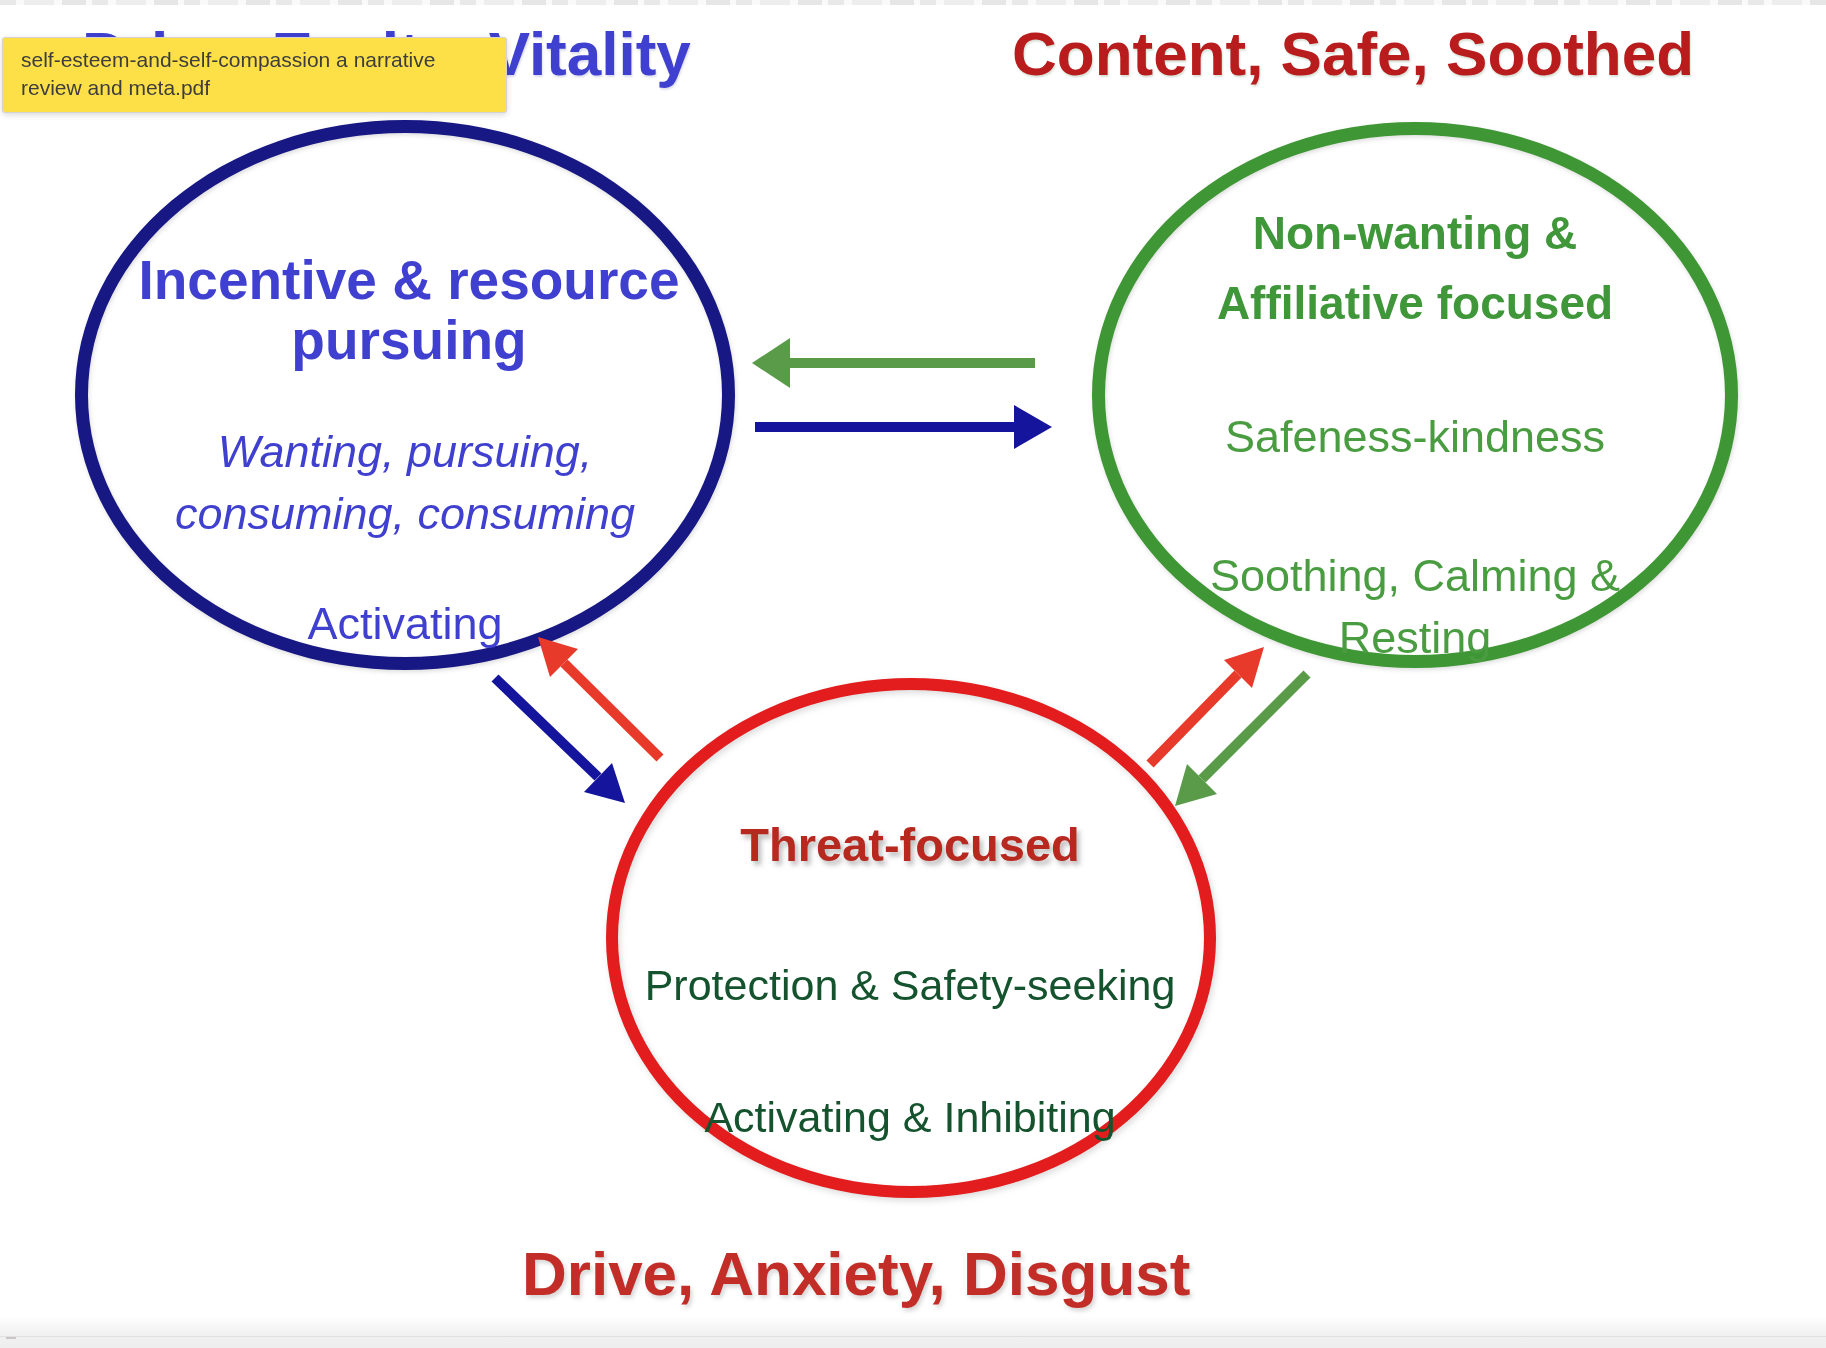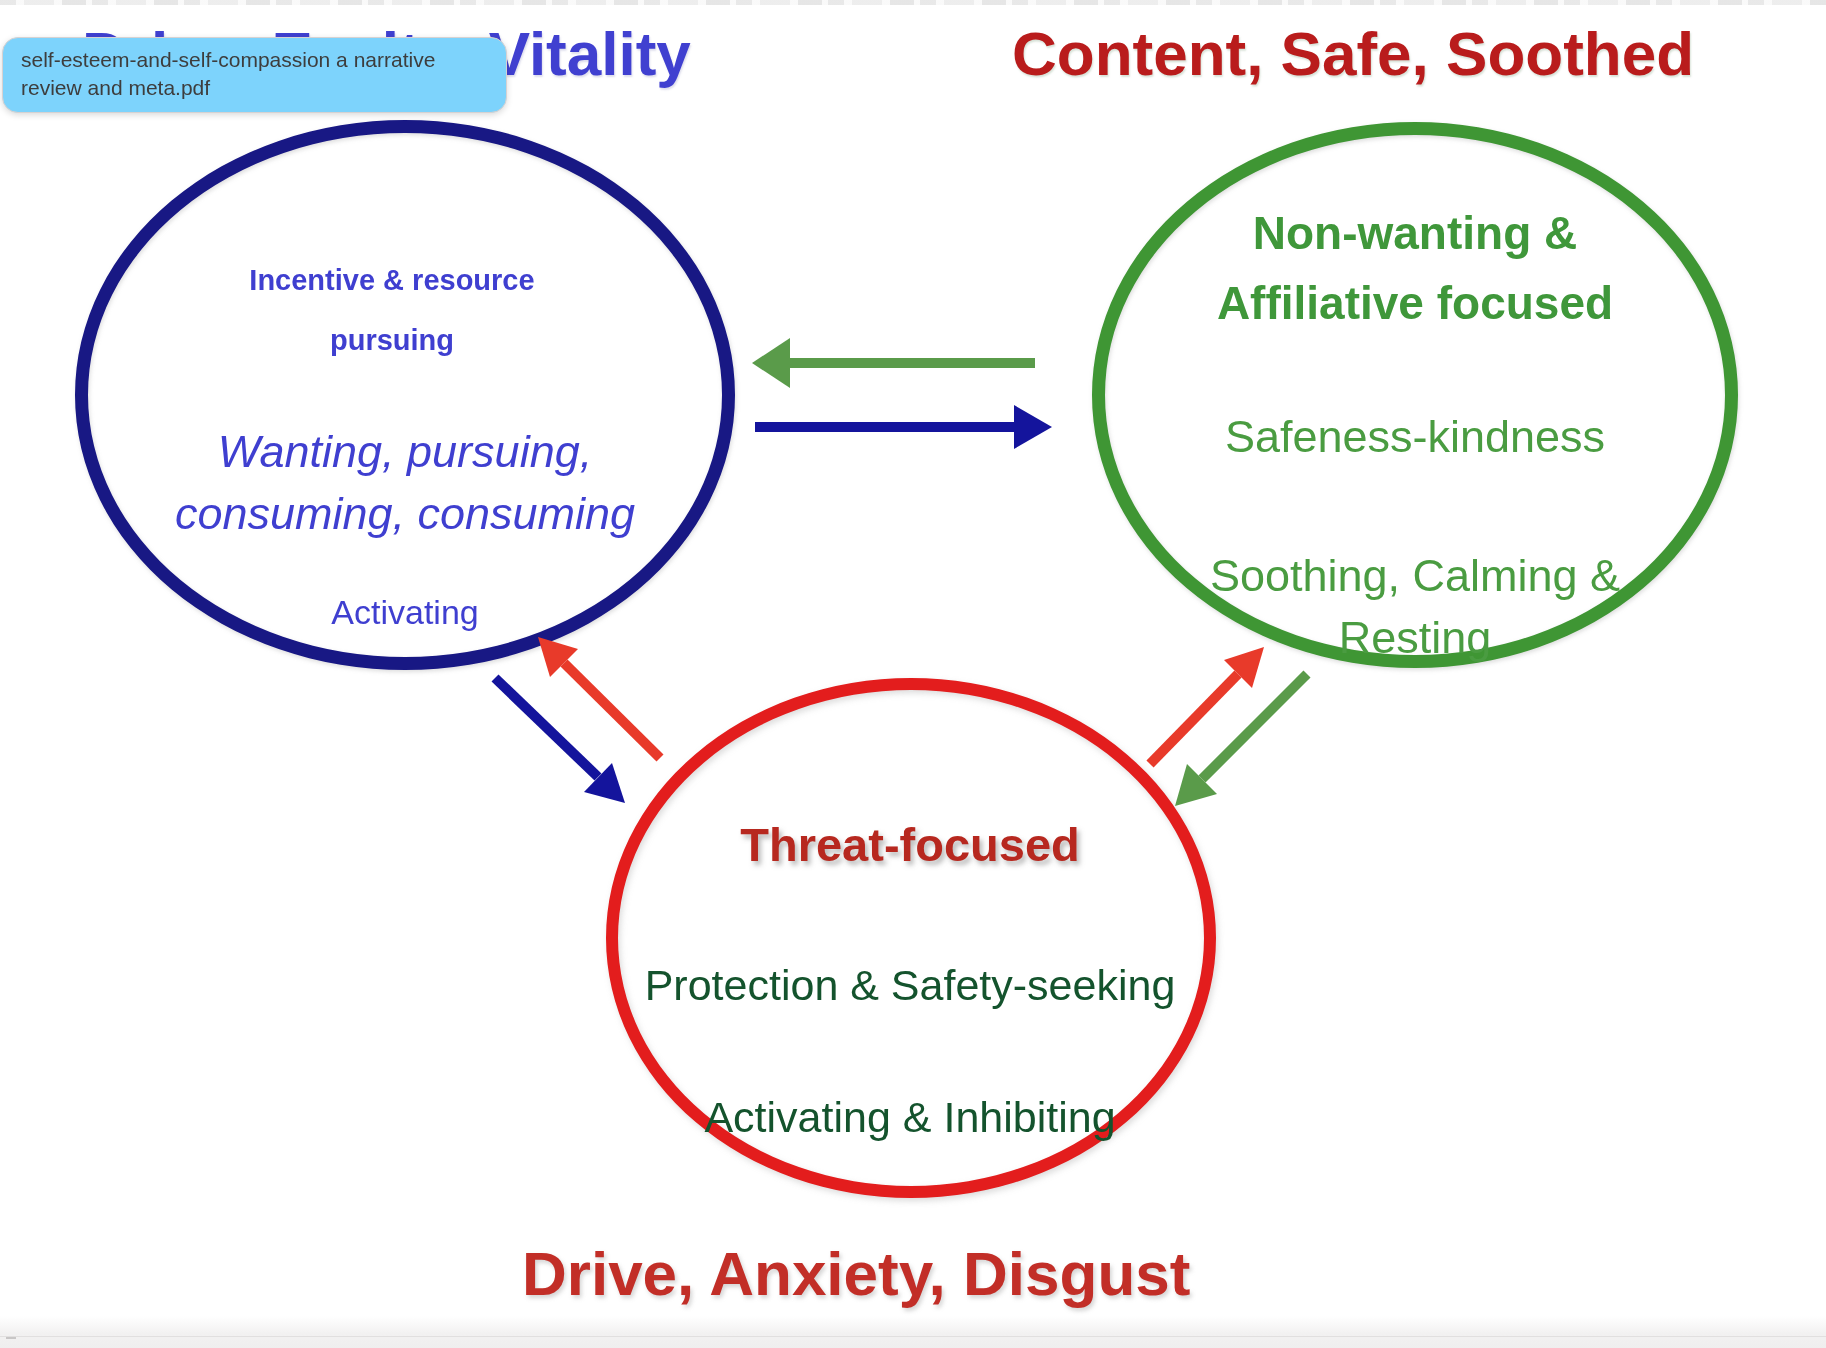--- a/index.html
+++ b/index.html
@@ -31,7 +31,7 @@
   .tooltip{
     position:absolute; left:2px; top:37px; width:505px; box-sizing:border-box;
     padding:8px 16px 10px 18px; z-index:10;
-    background:#7dd3fc; border:1px solid #d6d2d2; border-radius:16px;
+    background:#fde047; border:1px solid #d6d2d2; border-radius:3px;
     box-shadow:0 2px 6px rgba(0,0,0,.15);
     color:#3d3d3d; font-size:21px; line-height:28px;
   }

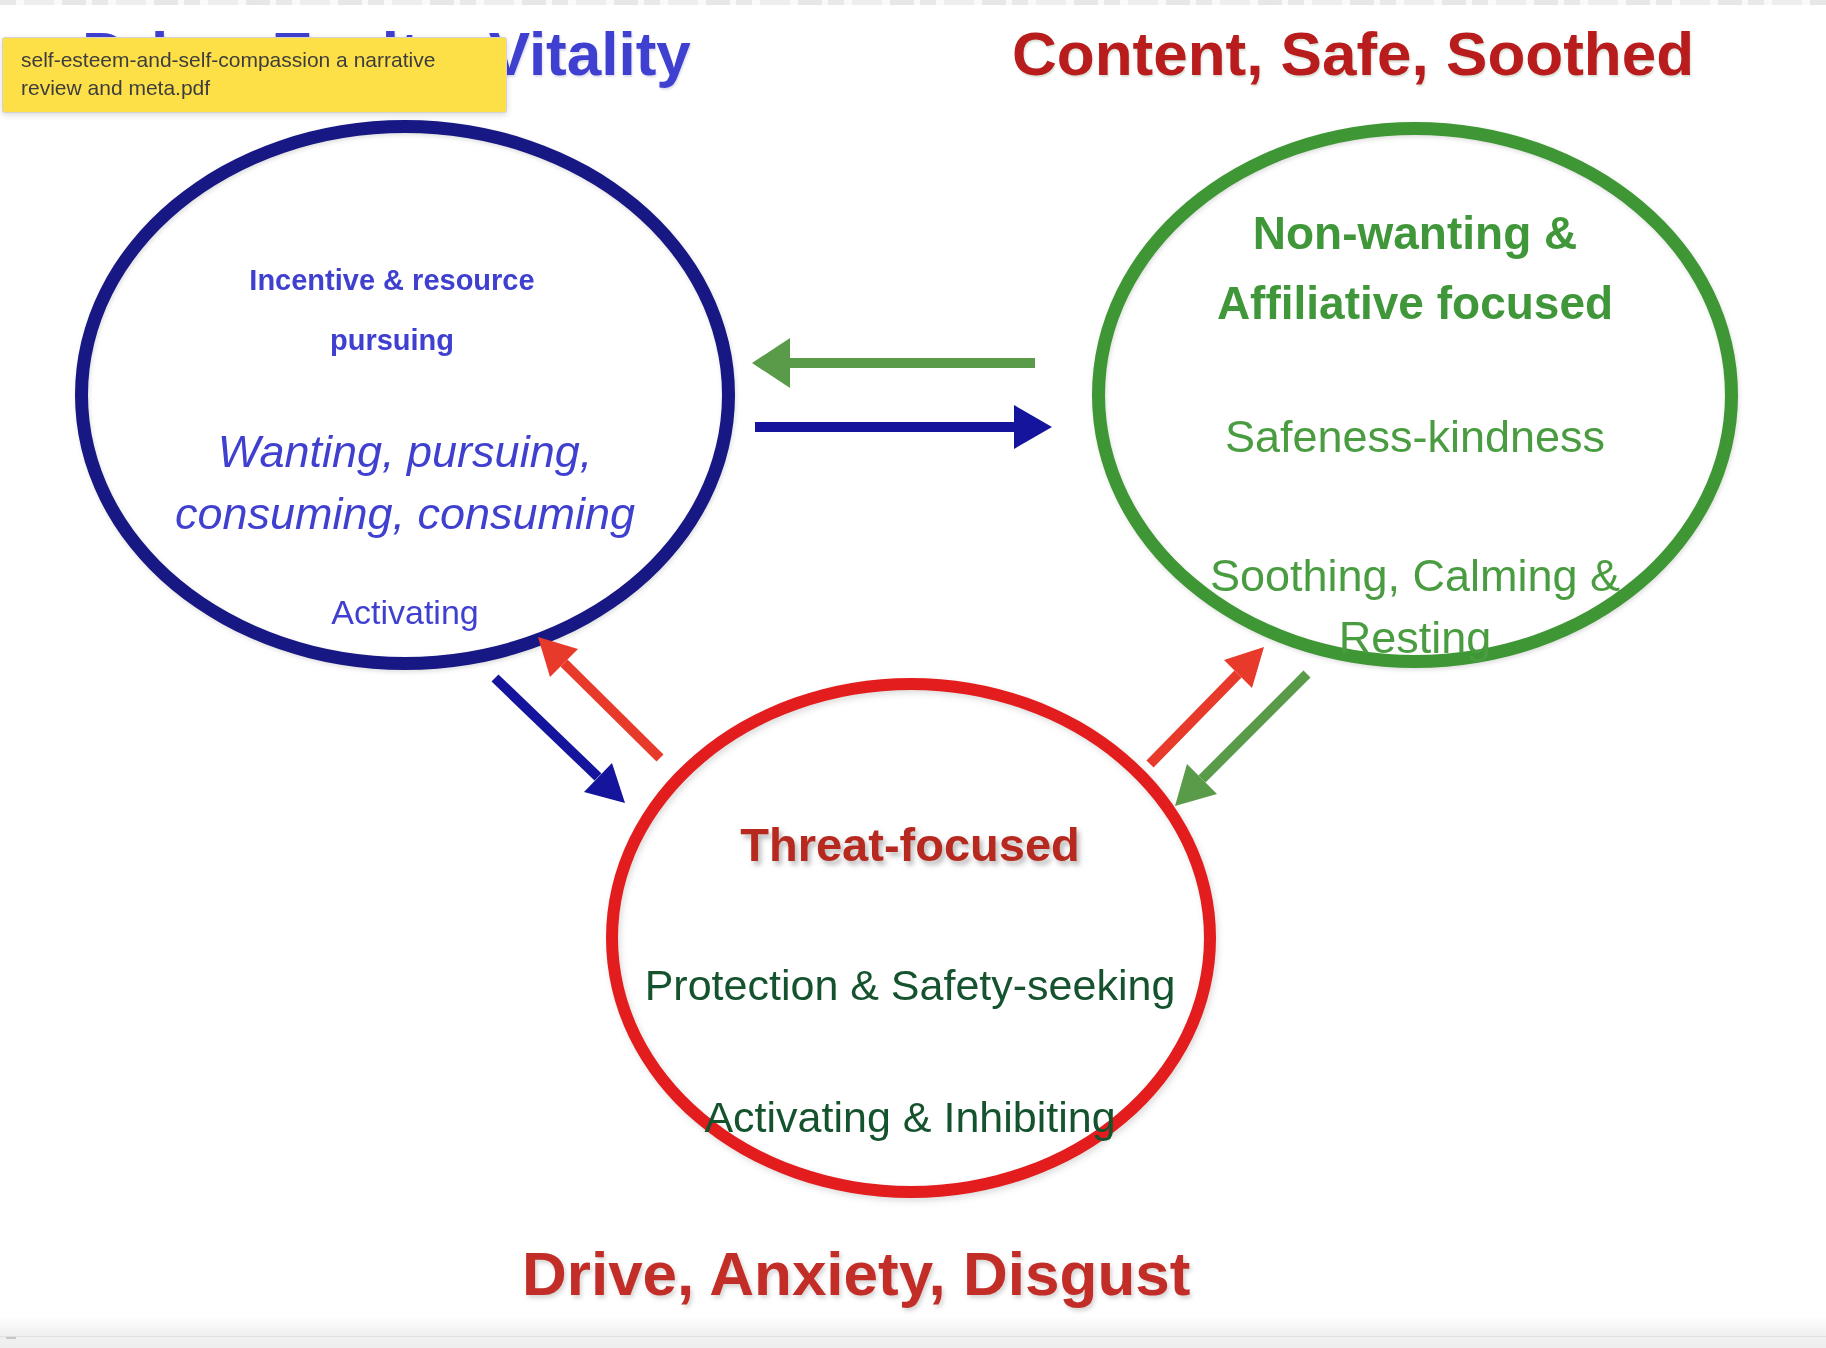--- a/index.html
+++ b/index.html
@@ -50,7 +50,7 @@
   .soothing-txt{ color:#4a9c41; }
   .threat-txt{ color:#14532d; }
   .hd{ font-weight:bold; }
-  .drive-heading{ left:102px; top:250px; width:580px; font-size:29px; line-height:60px; }
+  .drive-heading{ left:119px; top:250px; width:580px; font-size:55px; line-height:60px; }
   .drive-body1{ left:95px;  top:421px; width:620px; font-size:45px; line-height:62px;font-style:italic; }
   .drive-body2{ left:95px;  top:583px; width:620px; font-size:34px; line-height:58px; }
   .soothing-heading{ left:1122px; top:198px; width:586px; font-size:46px; line-height:70px; color:#3f973a; }

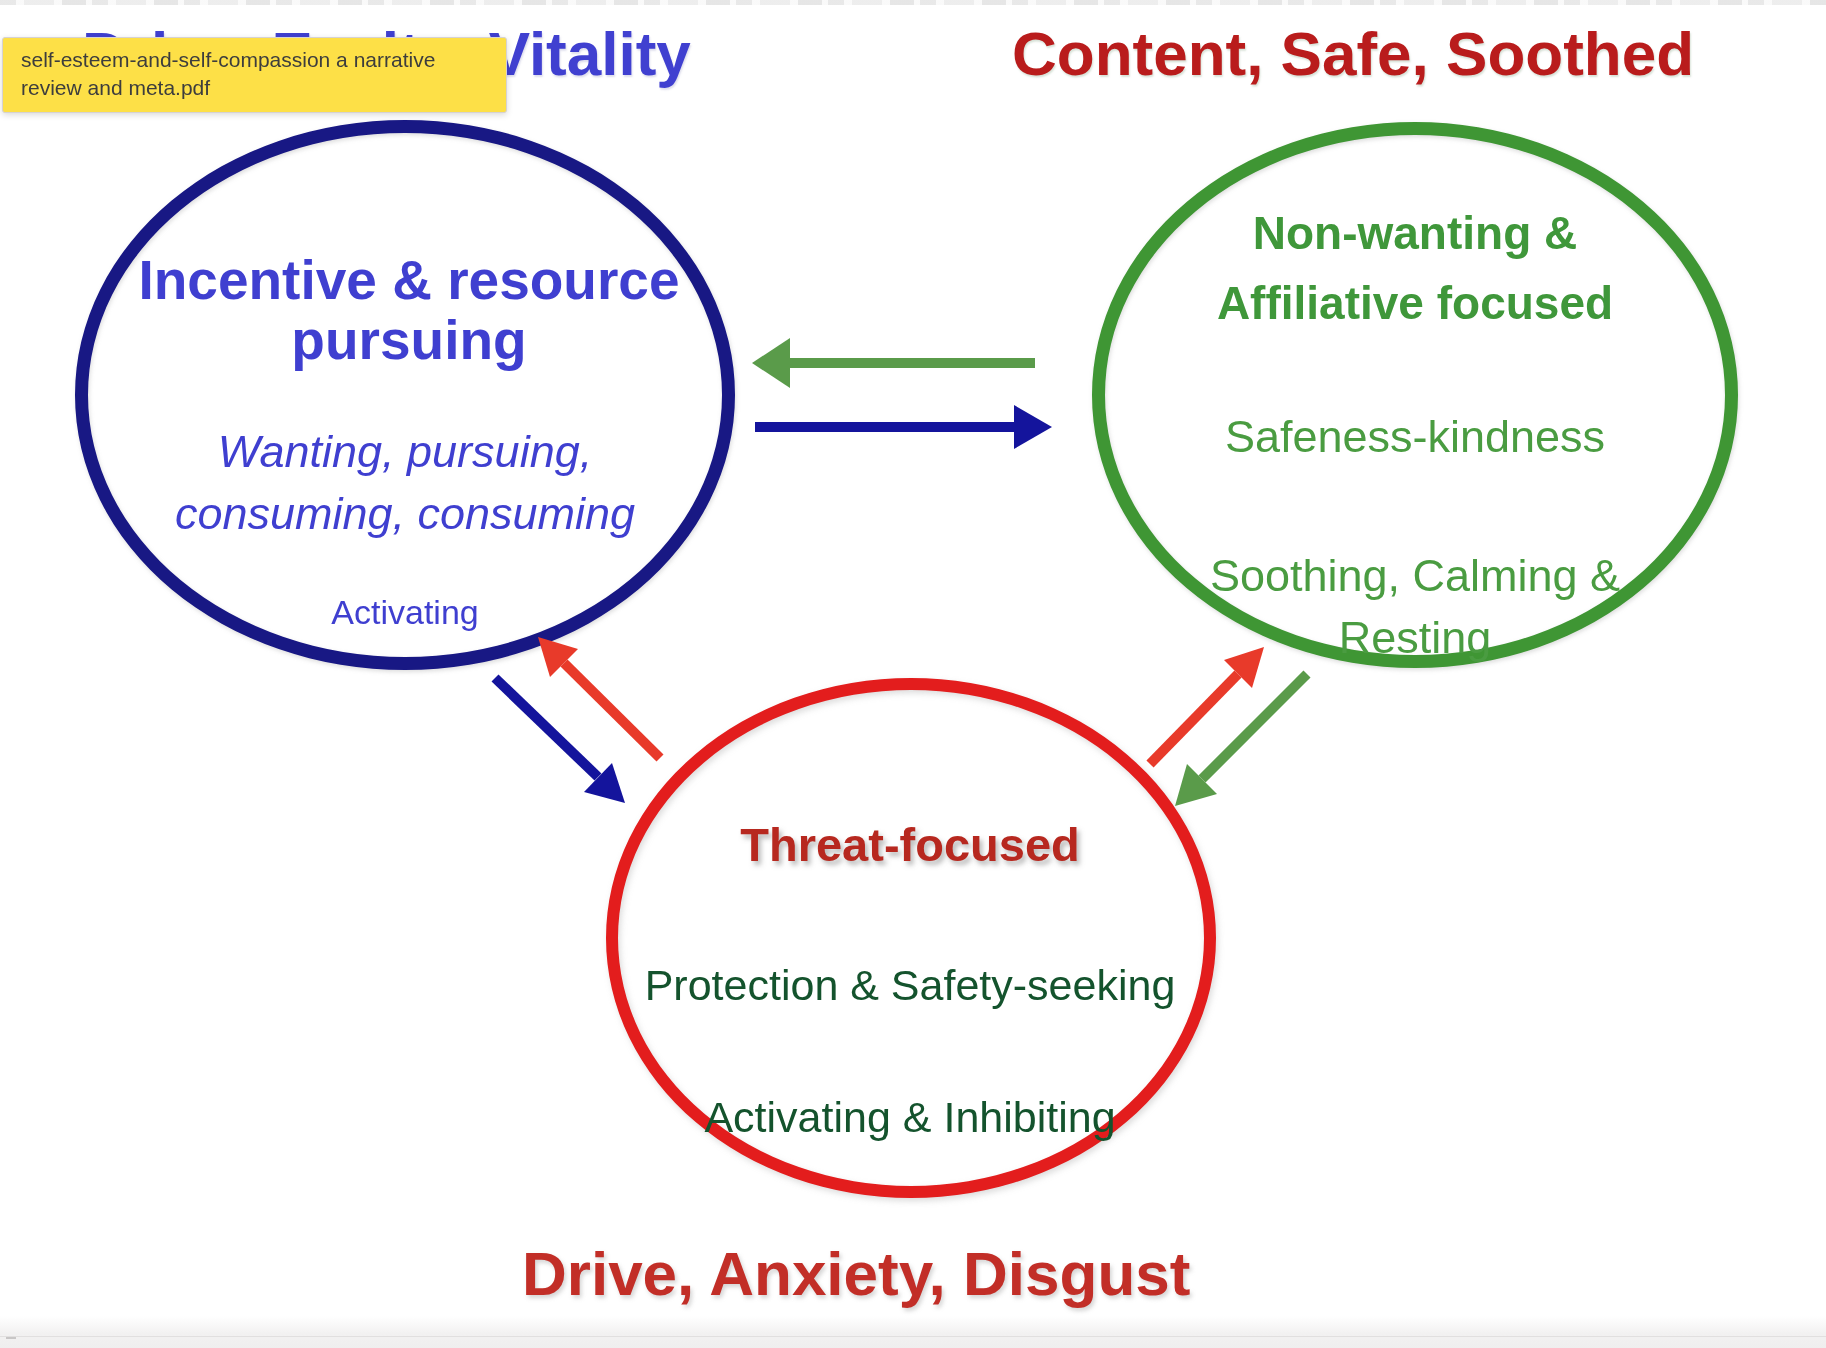--- a/index.html
+++ b/index.html
@@ -52,7 +52,7 @@
   .hd{ font-weight:bold; }
   .drive-heading{ left:119px; top:250px; width:580px; font-size:55px; line-height:60px; }
   .drive-body1{ left:95px;  top:421px; width:620px; font-size:45px; line-height:62px;font-style:italic; }
-  .drive-body2{ left:95px;  top:583px; width:620px; font-size:34px; line-height:58px; }
+  .drive-body2{ left:95px;  top:595px; width:620px; font-size:45px; line-height:58px; }
   .soothing-heading{ left:1122px; top:198px; width:586px; font-size:46px; line-height:70px; color:#3f973a; }
   .soothing-body1{ left:1102px; top:406px; width:626px; font-size:45px; line-height:62px; }
   .soothing-body2{ left:1102px; top:545px; width:626px; font-size:45px; line-height:62px; }

